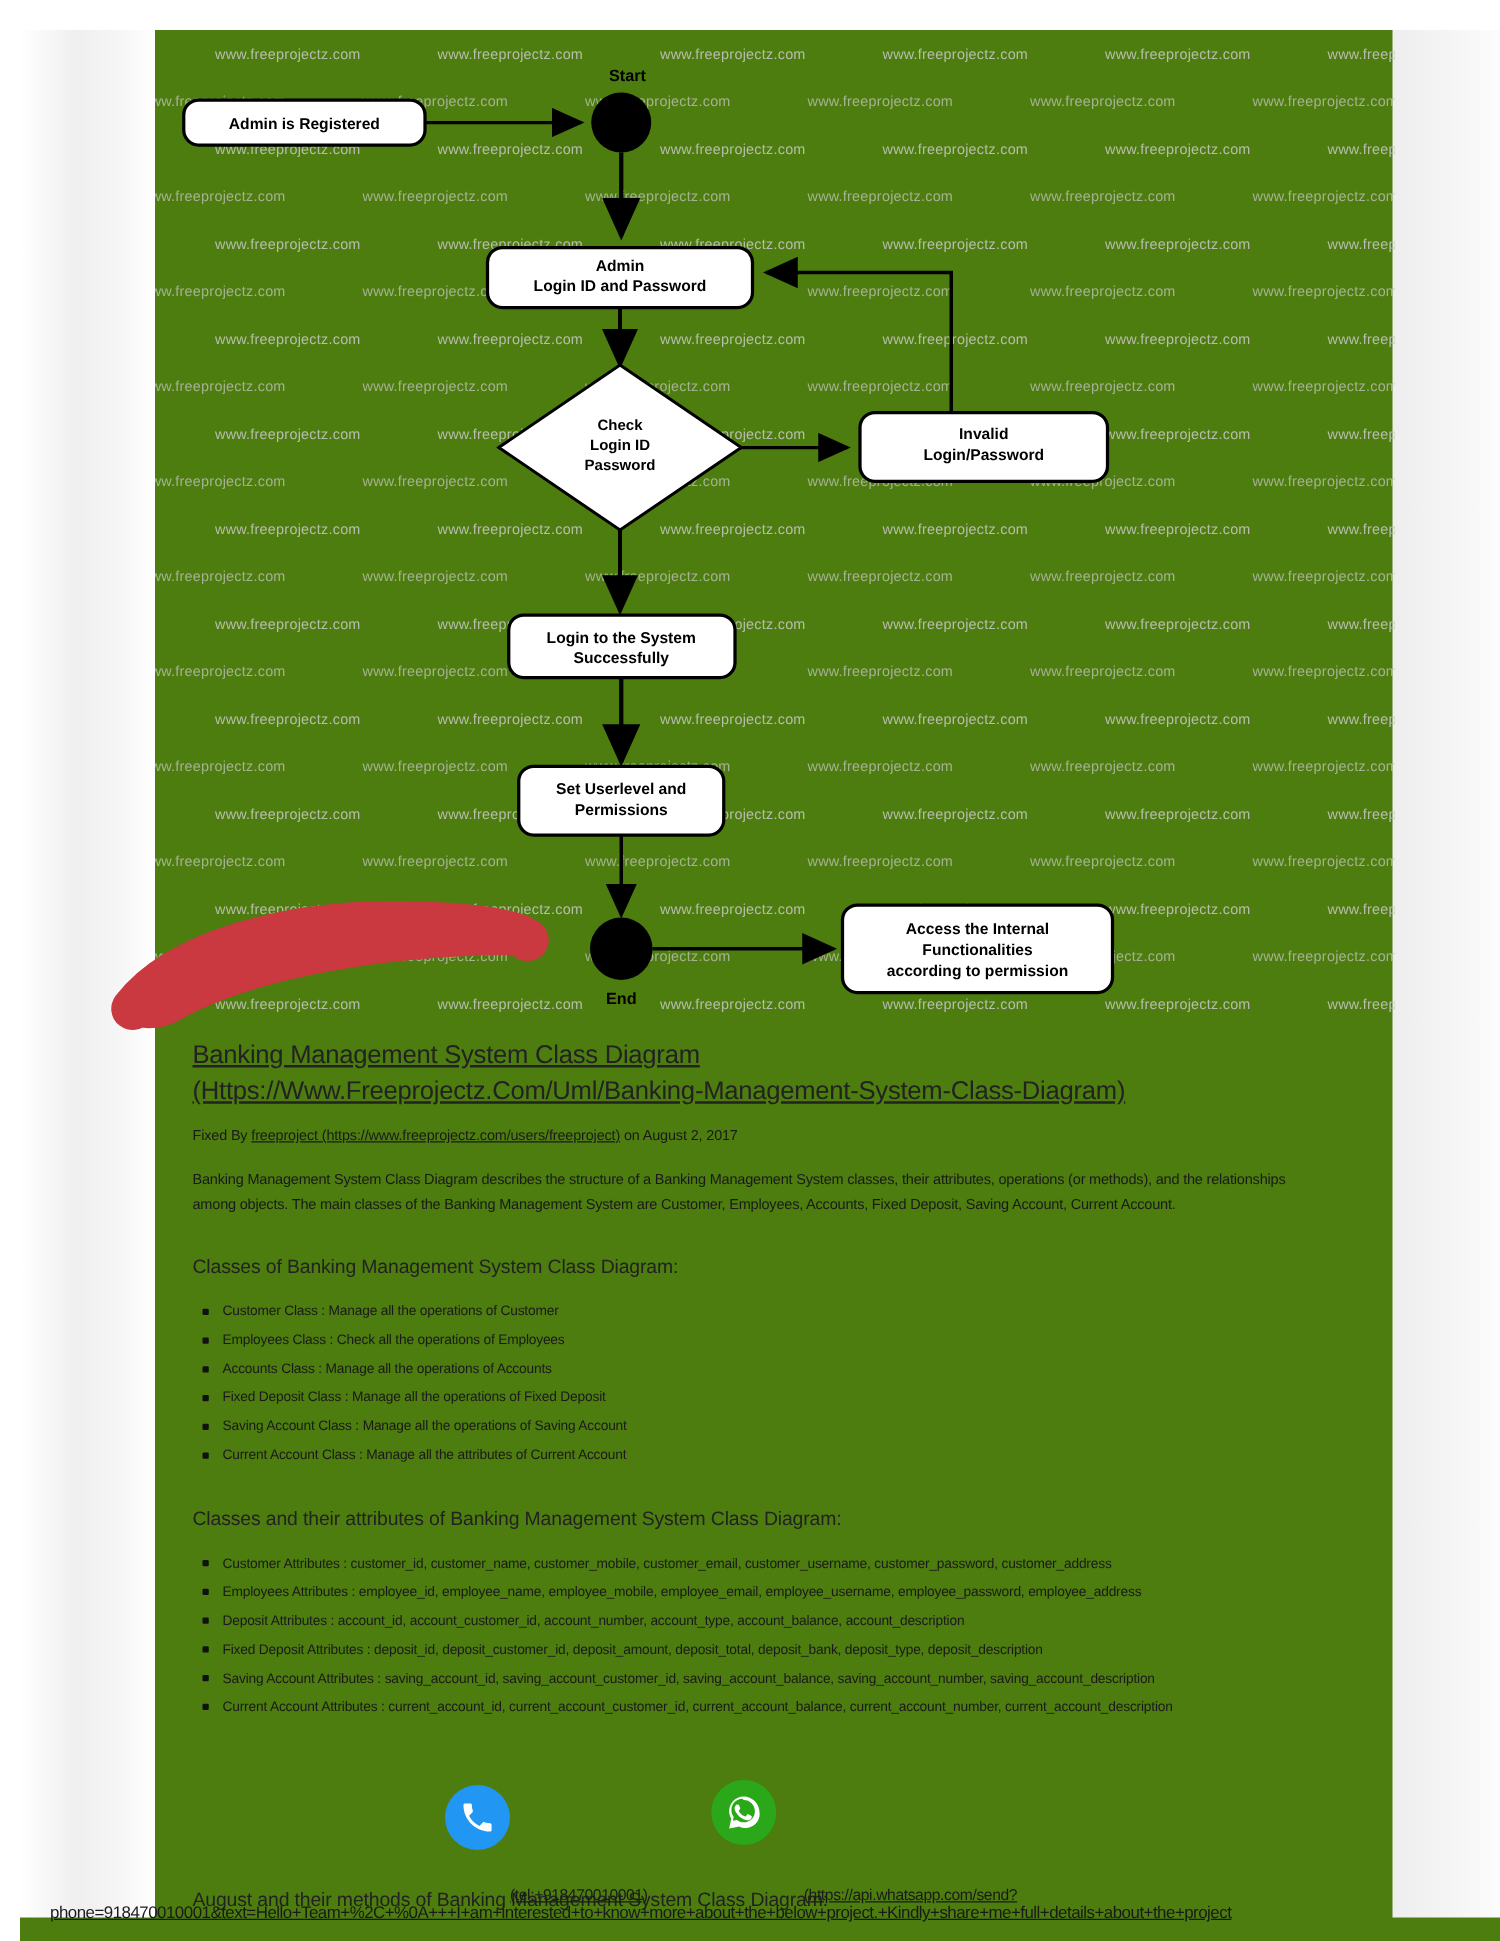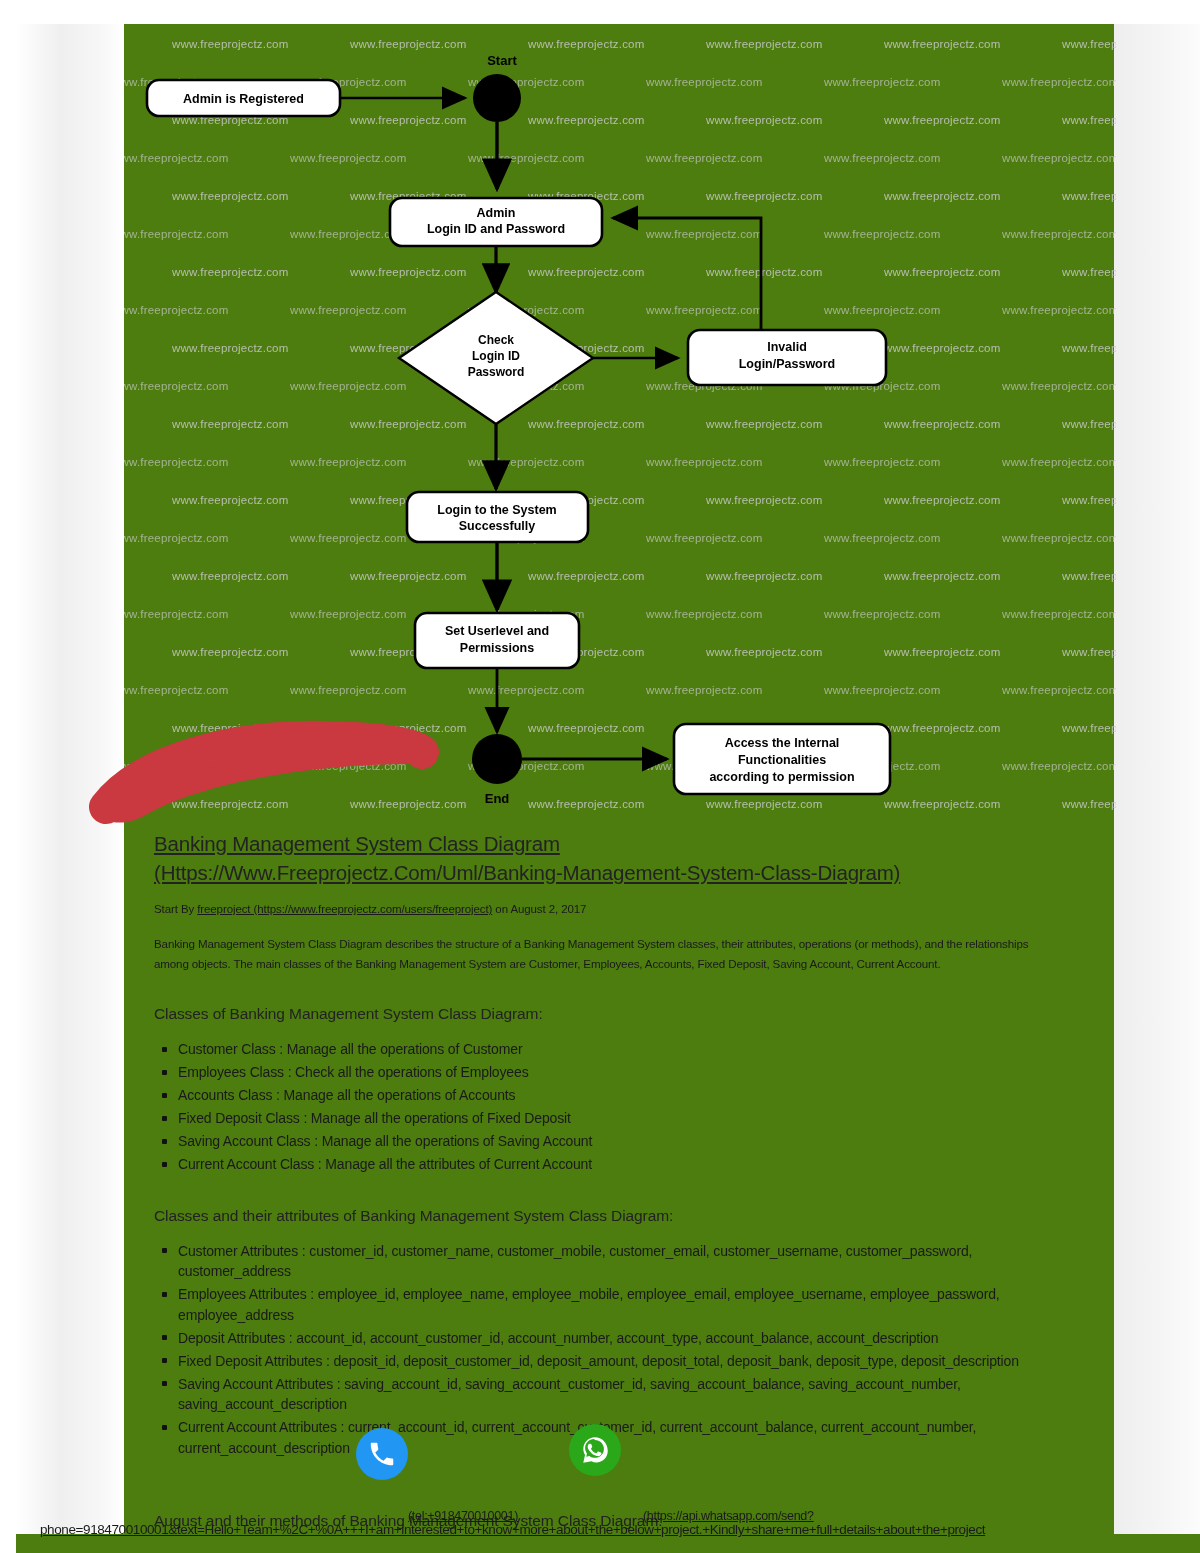--- a/index.html
+++ b/index.html
@@ -311,7 +311,7 @@
     </div>
 
     <p class="posted">
-      <span>Start By </span><u>freeproject (https://www.freeprojectz.com/users/freeproject)</u><span> on August 2, 2017</span>
+      <span>Fixed By </span><u>freeproject (https://www.freeprojectz.com/users/freeproject)</u><span> on August 2, 2017</span>
     </p>
 
     <p class="para">Banking Management System Class Diagram describes the structure of a Banking Management System classes, their attributes, operations (or methods), and the relationships among objects. The main classes of the Banking Management System are Customer, Employees, Accounts, Fixed Deposit, Saving Account, Current Account.</p>

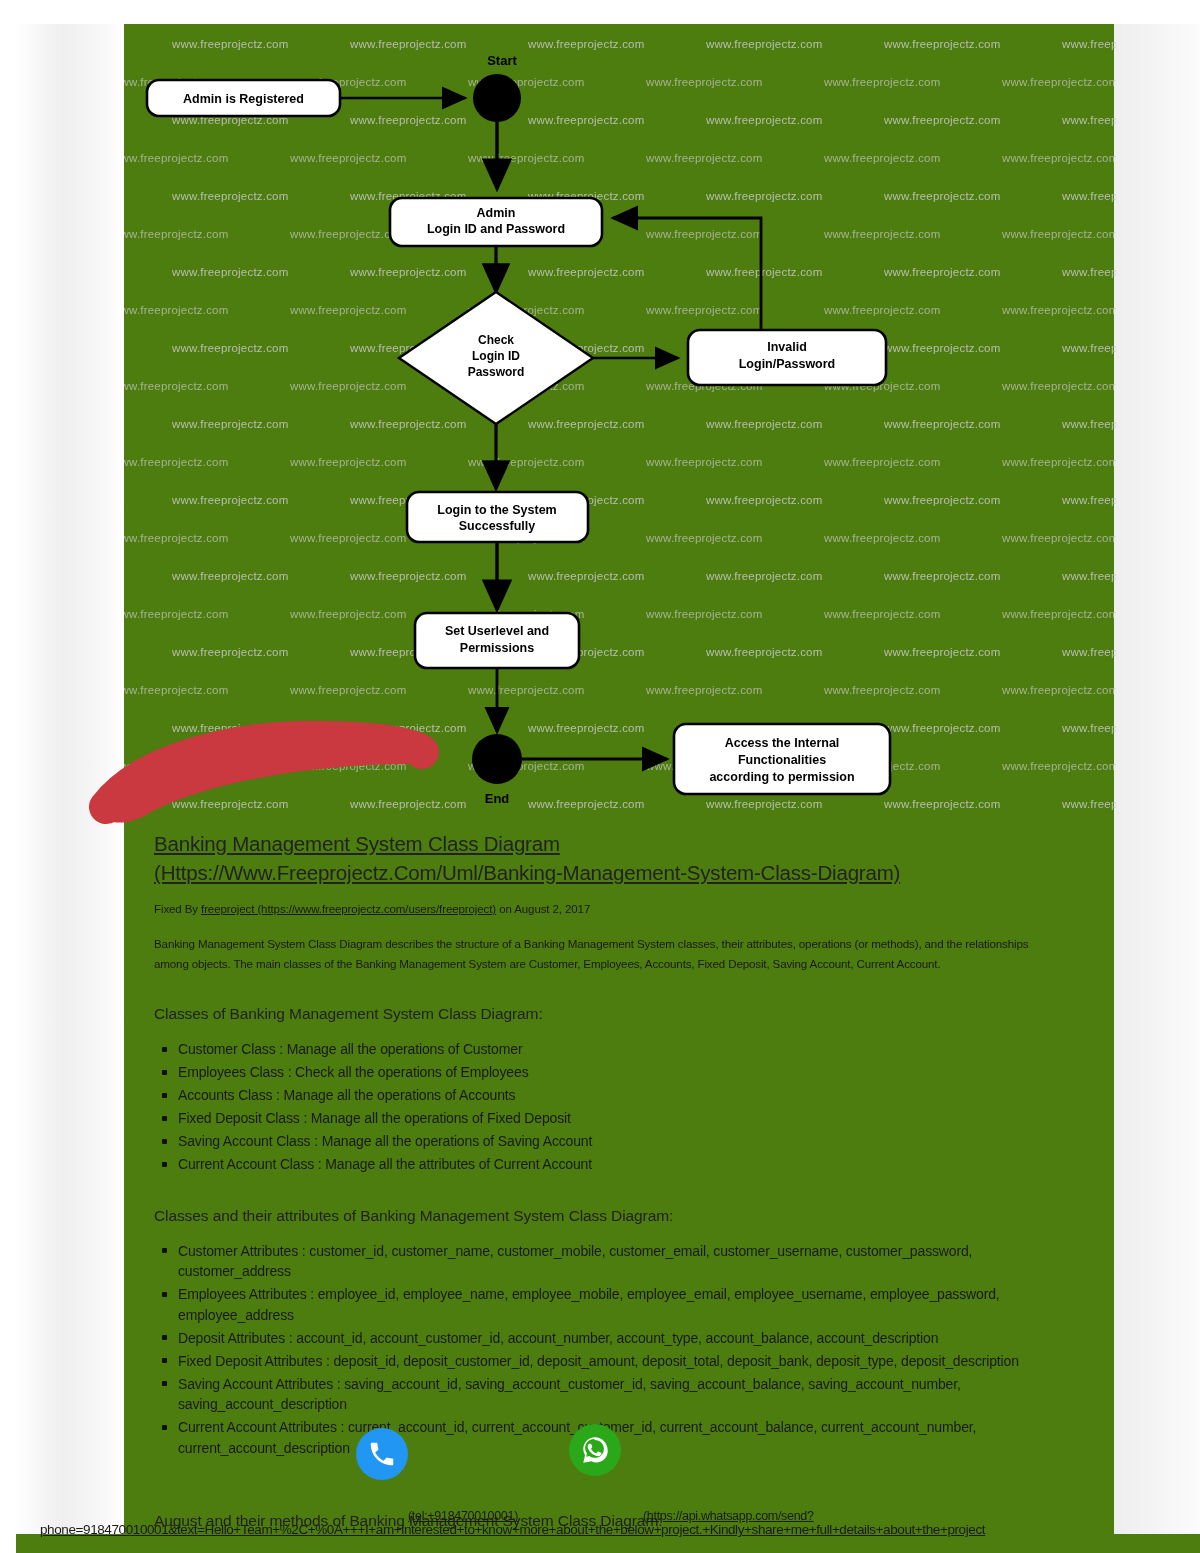--- a/index.html
+++ b/index.html
@@ -62,7 +62,7 @@
     margin:16px 0 0 0;padding:0 0 0 24px;list-style:none;
   }
   ul.blist li{
-    font-size:14px;line-height:20.5px;position:relative;
+    font-size:11px;line-height:20.5px;position:relative;
     margin:0 0 2.5px 0;letter-spacing:-.15px;
   }
   ul.blist li::before{

